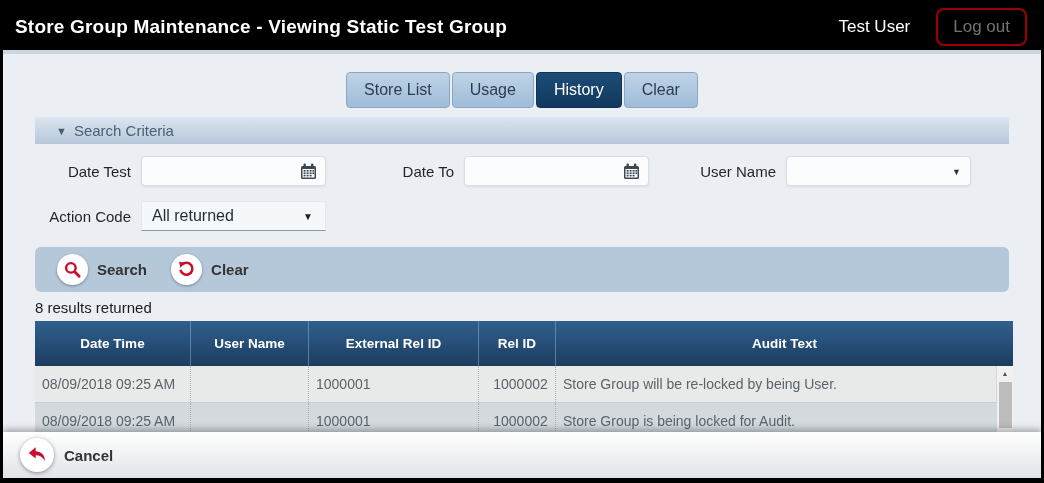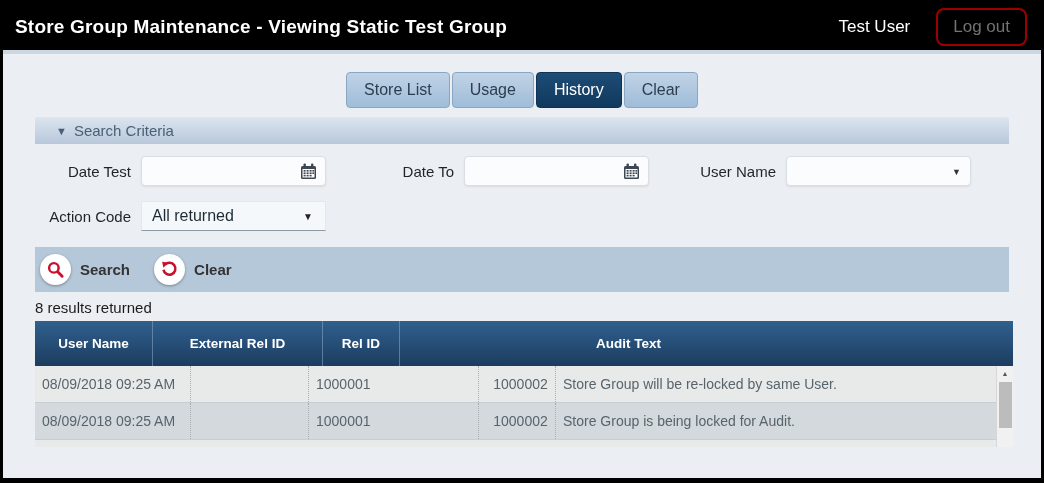--- a/index.html
+++ b/index.html
@@ -48,8 +48,8 @@
   .ms-caret { position:absolute; right:12px; top:0; font-size:10px; color:#222; line-height:30px; }
 
   
-  .toolbar { margin:16px 32px 0 32px; height:45px; background:#b5c8da; border-radius:0;
-    display:flex; align-items:center; padding-left:5px; gap:24px; }
+  .toolbar { margin:16px 32px 0 32px; height:45px; background:#b5c8da; border-radius:6px;
+    display:flex; align-items:center; padding-left:22px; gap:24px; }
   .tool-btn { display:flex; align-items:center; gap:9px; cursor:pointer; background:none; border:0; font-family:inherit; }
   .tool-circle { width:31px; height:31px; border-radius:50%; background:#fff;
     box-shadow:0 1px 3px rgba(0,0,0,.35); display:flex; align-items:center; justify-content:center; }

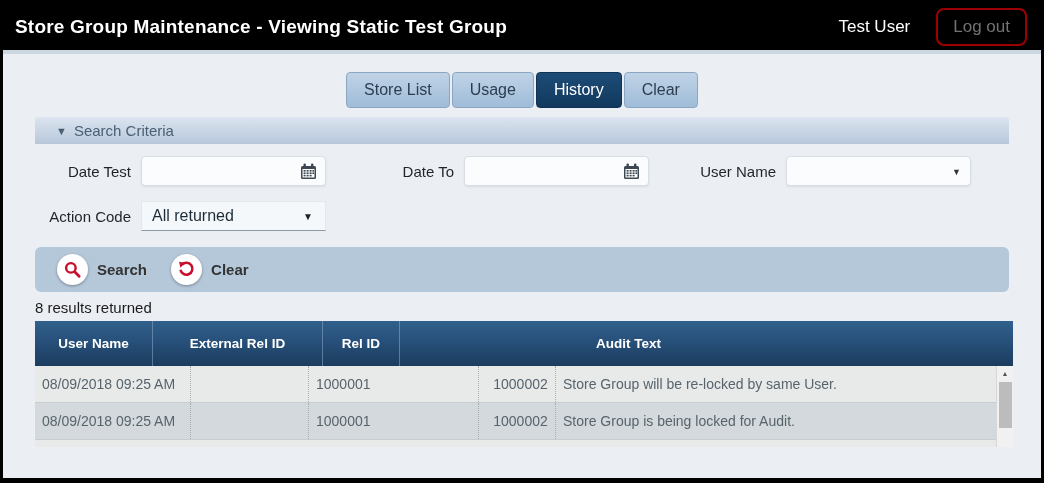--- a/index.html
+++ b/index.html
@@ -203,6 +203,7 @@
 
   <div class="grid">
     <div class="grid-header">
+      <div class="gh-cell c0">Date Time</div>
       <div class="gh-cell c1">User Name</div>
       <div class="gh-cell c2">External Rel ID</div>
       <div class="gh-cell c3">Rel ID</div>

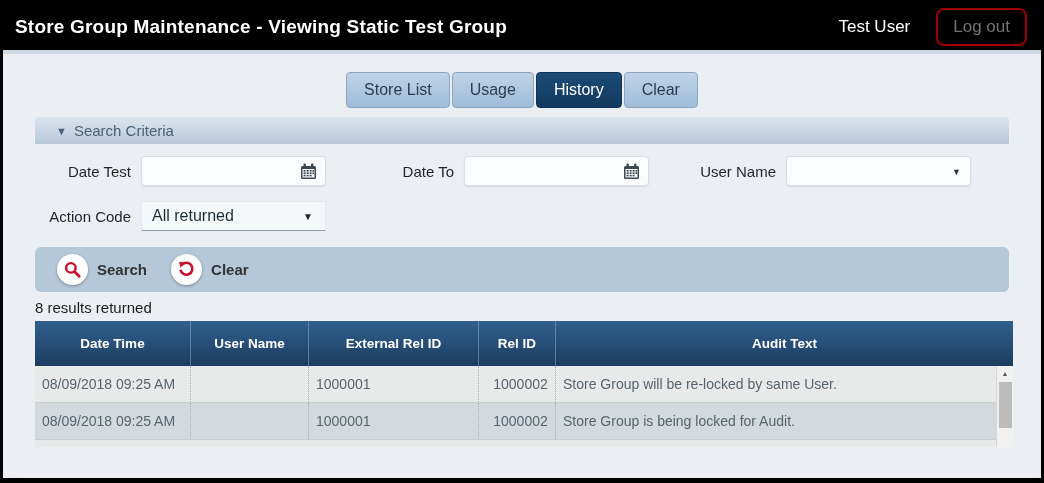--- a/index.html
+++ b/index.html
@@ -215,7 +215,7 @@
         <div class="g-cell c1"></div>
         <div class="g-cell c2">1000001</div>
         <div class="g-cell c3">1000002</div>
-        <div class="g-cell c4">Store Group will be re-locked by same User.</div>
+        <div class="g-cell c4">Store Group will be re-locked by being User.</div>
       </div>
       <div class="g-row row-even">
         <div class="g-cell c0">08/09/2018 09:25 AM</div>

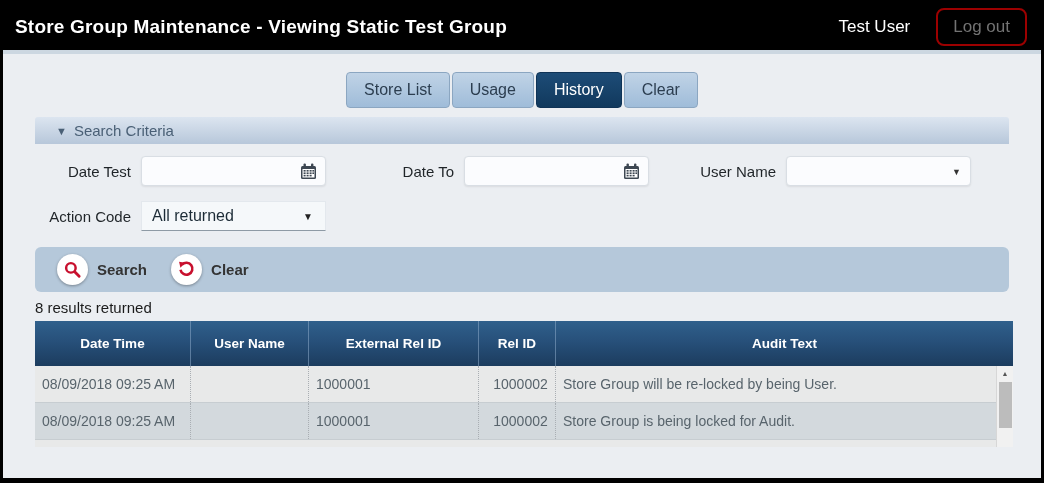--- a/index.html
+++ b/index.html
@@ -232,6 +232,14 @@
     </div>
   </div>
 
+  <div class="footer-bar">
+    <span class="cancel-circle">
+      <svg width="20" height="18" viewBox="0 0 22 20">
+        <path d="M9.5 1.5 L1.8 7.8 L9.5 14 L9.5 10.2 C14 10.2 17.6 12.4 19.8 16.6 C19.8 9.4 15.2 6.2 9.5 5.9 Z" fill="#c8102e"></path>
+      </svg>
+    </span>
+    <span class="cancel-label">Cancel</span>
+  </div>
 
 </div>
 

